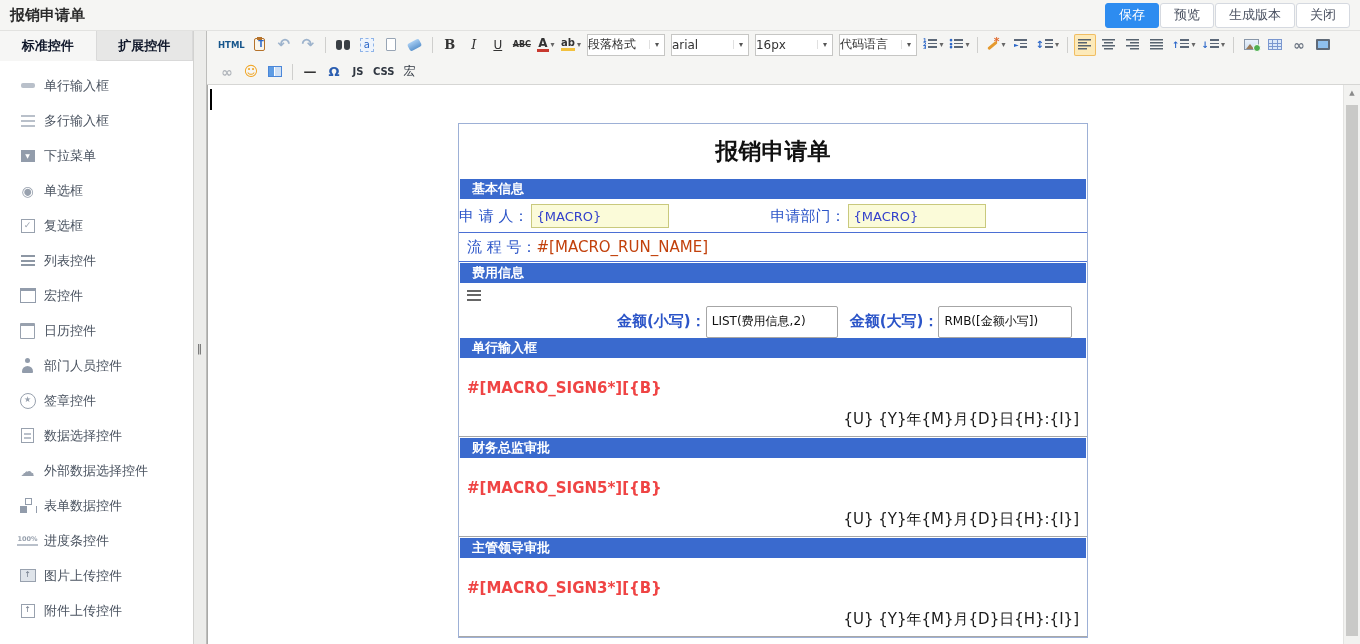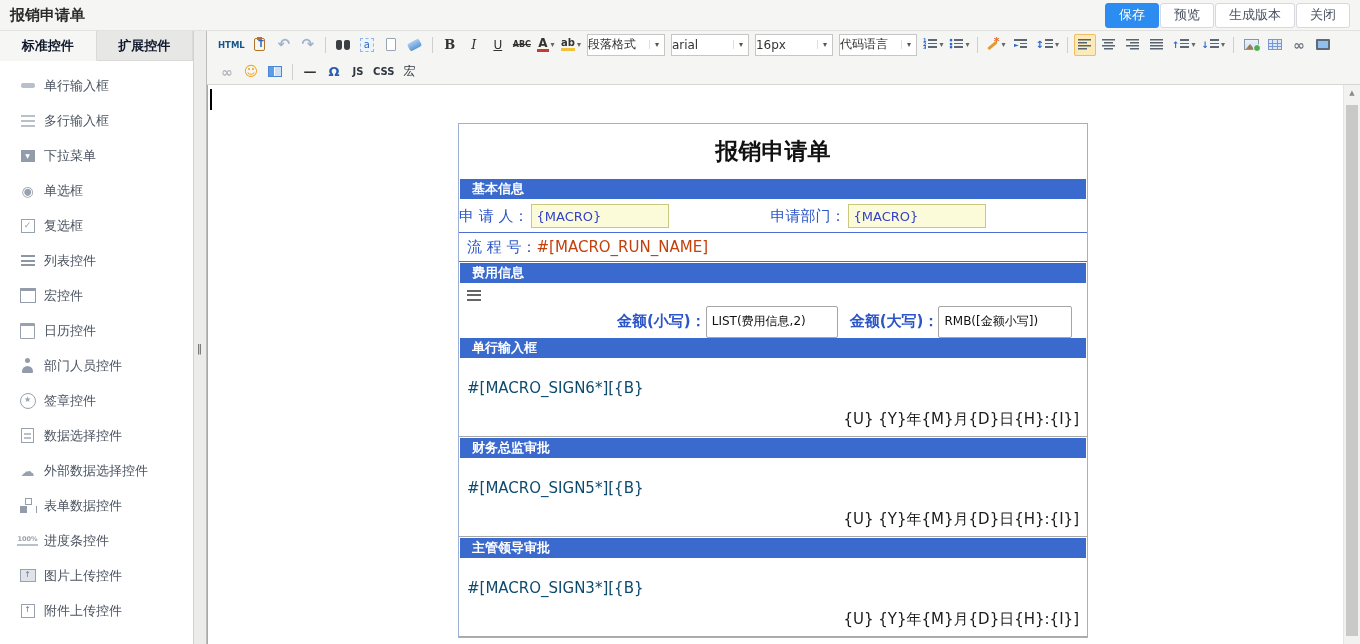--- a/index.html
+++ b/index.html
@@ -141,7 +141,7 @@
   .f-row-amount{height:31px;display:flex;align-items:center}
   .amount-input{height:32px;border:1px solid #a6a6a6;border-radius:2px;color:#111;font-size:12px;padding:0 5px;font-family:inherit}
   .sign-body{height:78px;padding:20px 8px 6px 8px;border-bottom:1px solid #a8a8a8}
-  .sign-macro{font-size:15px;font-weight:normal;color:#0c4a6e}
+  .sign-macro{font-size:15px;font-weight:bold;color:#ef4444}
   .sign-date{text-align:right;font-size:15px;color:#1a1a1a;margin-top:13px}
 </style>
 </head>

